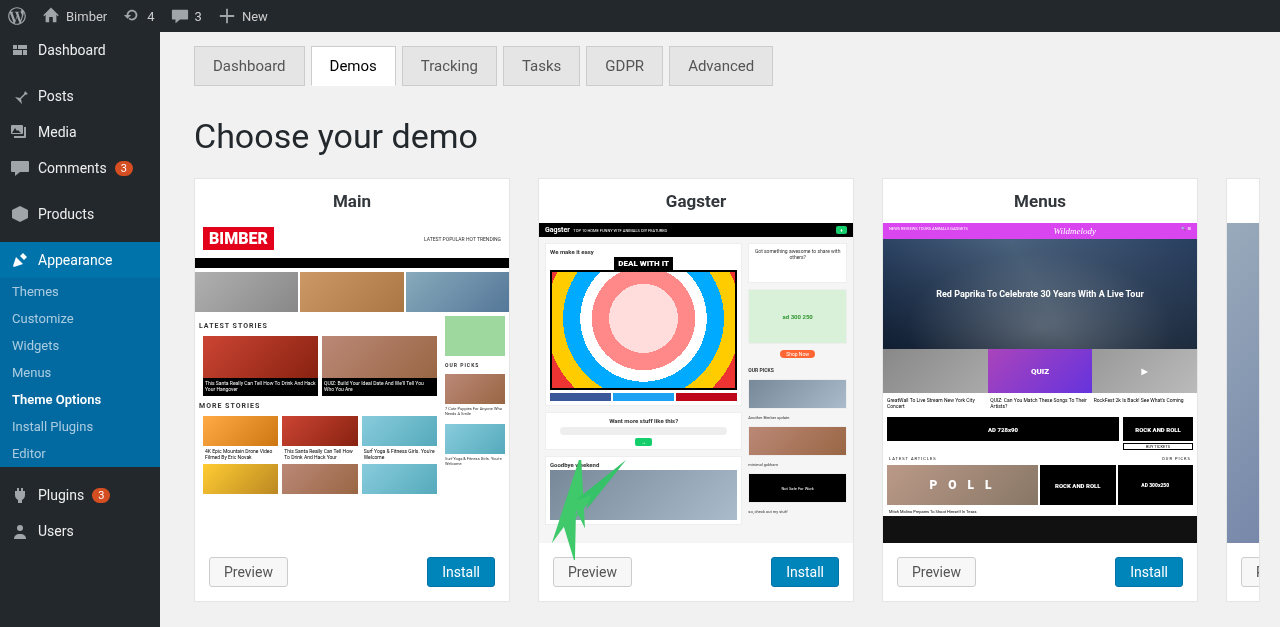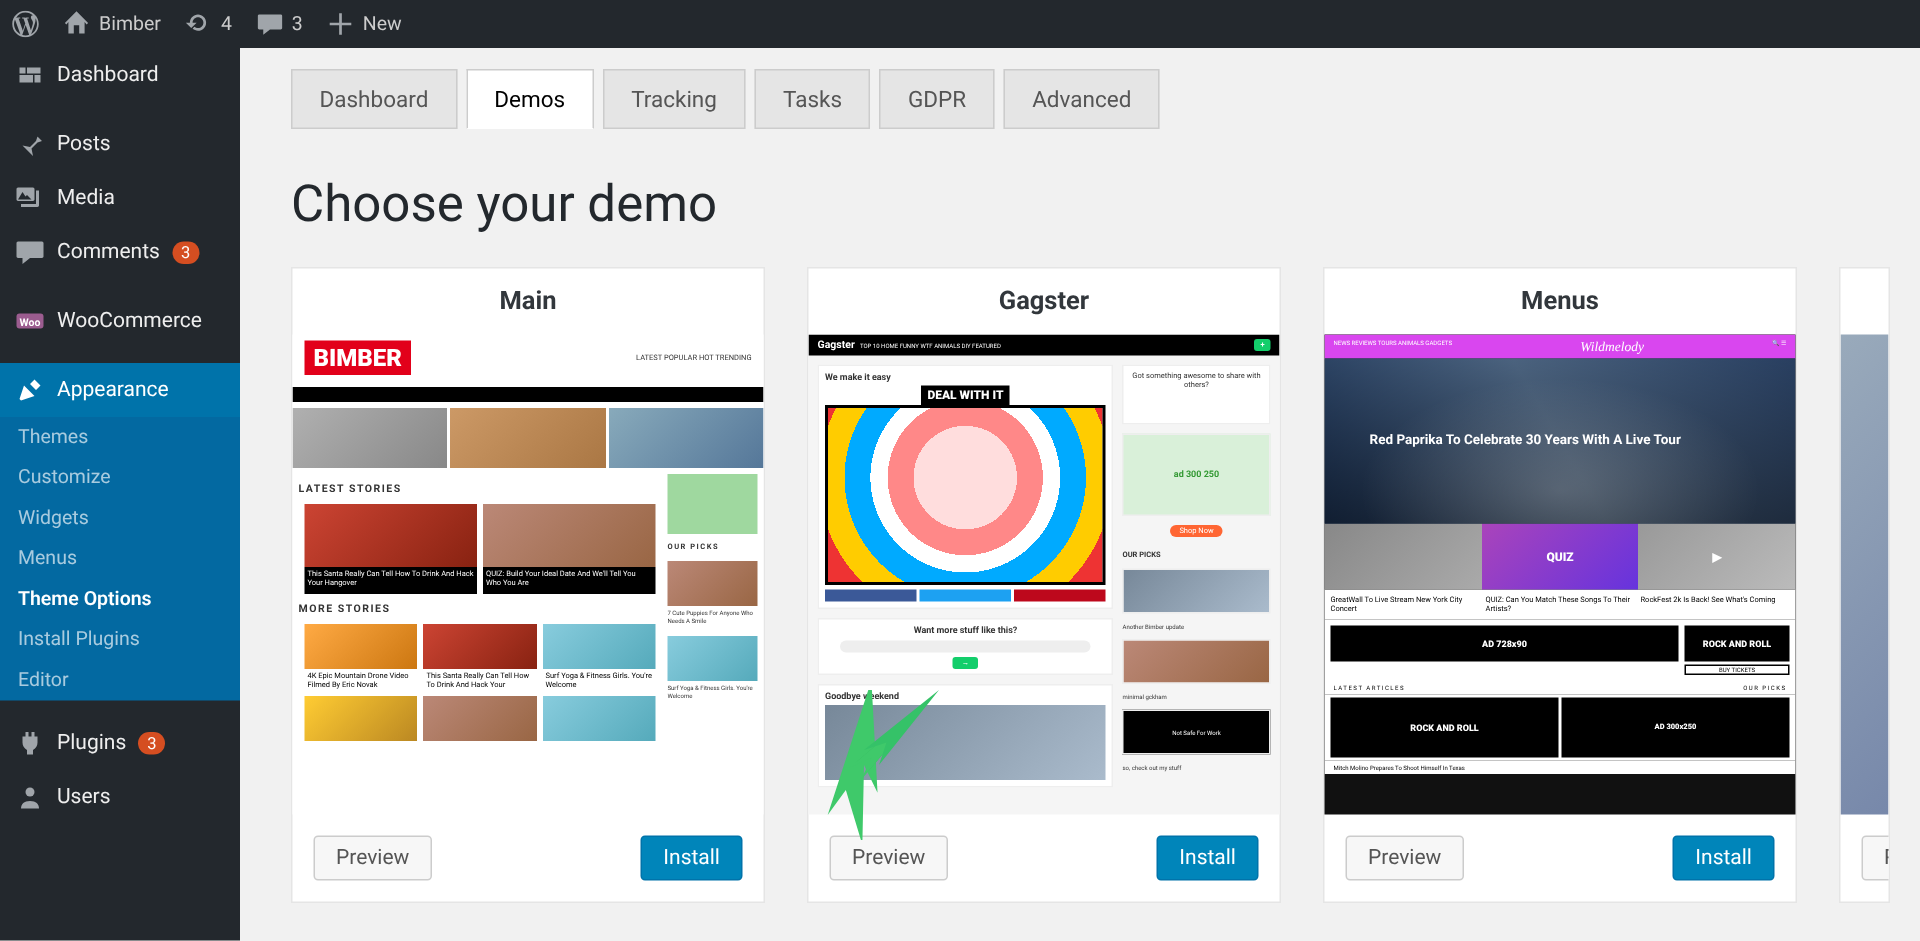--- a/index.html
+++ b/index.html
@@ -149,13 +149,6 @@
     <span class="badge">3</span>
   </div>
   <div style="height:10px"></div>
-  <div class="menu-item">
-    <svg viewBox="0 0 20 20">
-        <rect x="1" y="5" width="18" height="10" rx="2" fill="#9b5c8f"></rect>
-        <text x="10" y="13" font-size="7" text-anchor="middle" fill="#fff" font-weight="bold">Woo</text>
-      </svg>
-    <span>WooCommerce</span>
-  </div>
   <div style="height:10px"></div>
   <div class="menu-item current">
     <svg viewBox="0 0 20 20">

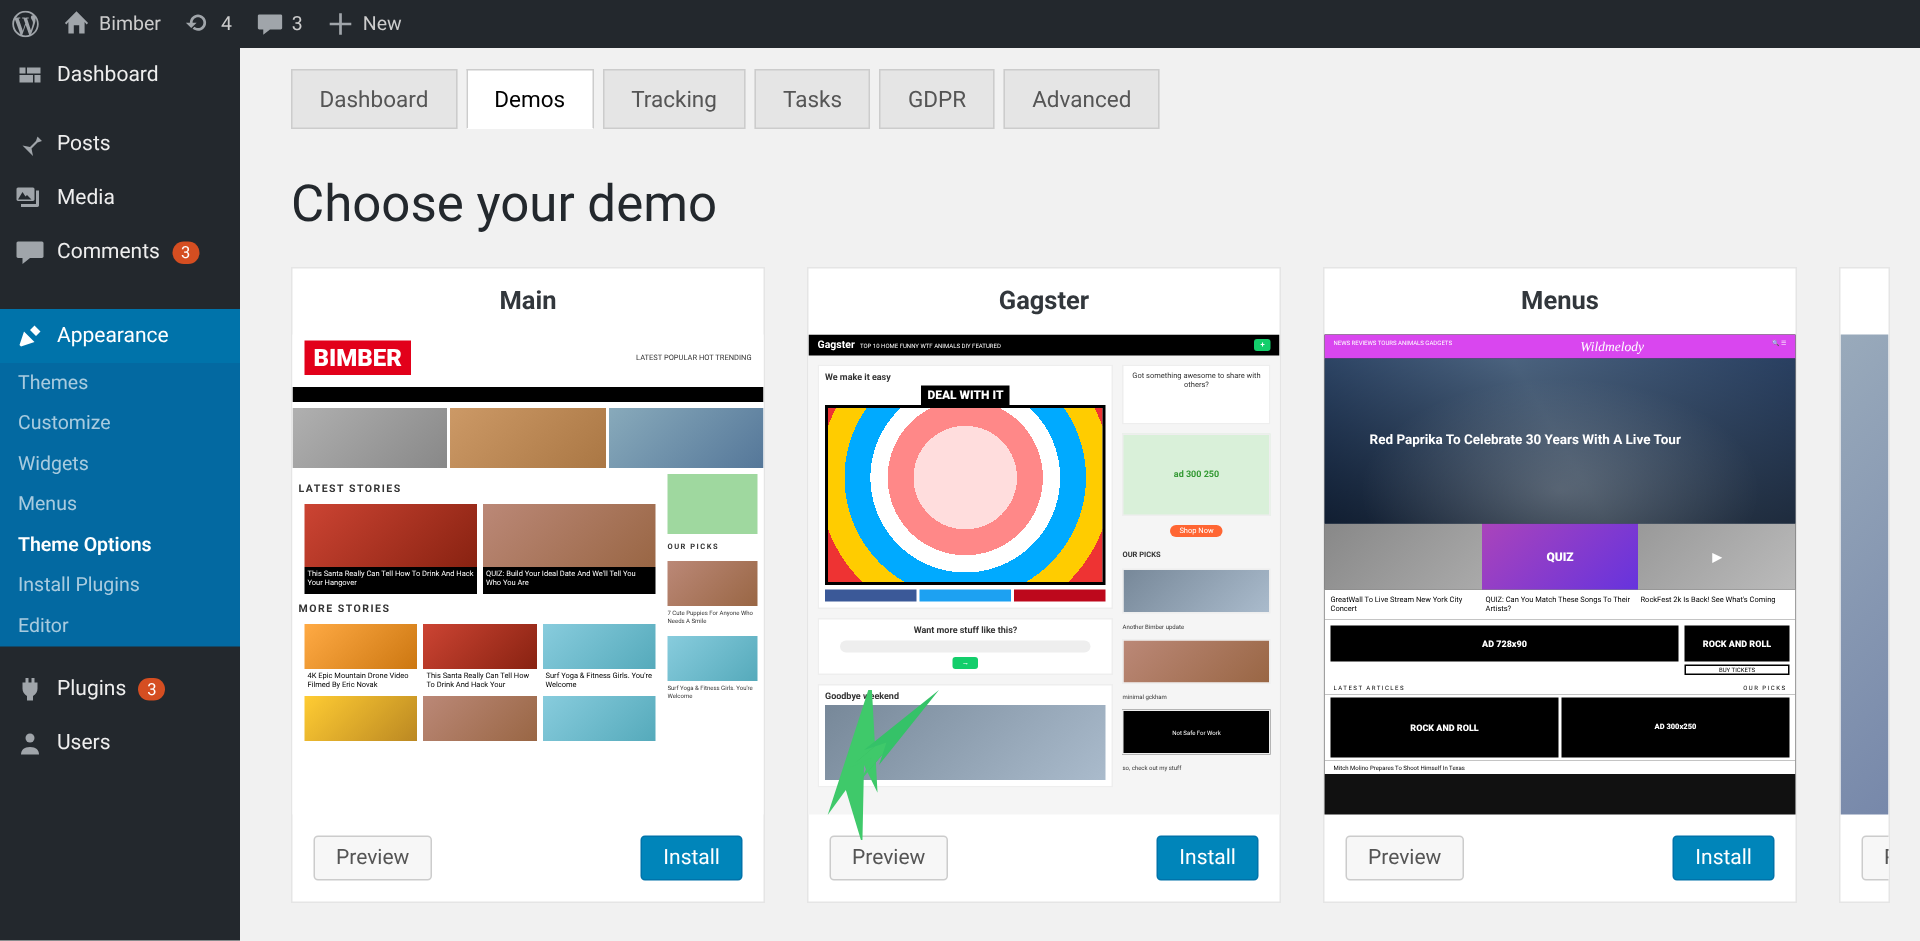--- a/index.html
+++ b/index.html
@@ -149,6 +149,12 @@
     <span class="badge">3</span>
   </div>
   <div style="height:10px"></div>
+  <div class="menu-item">
+    <svg viewBox="0 0 20 20">
+        <path d="M10 2l8 4v8l-8 4-8-4V6z"></path>
+      </svg>
+    <span>Products</span>
+  </div>
   <div style="height:10px"></div>
   <div class="menu-item current">
     <svg viewBox="0 0 20 20">

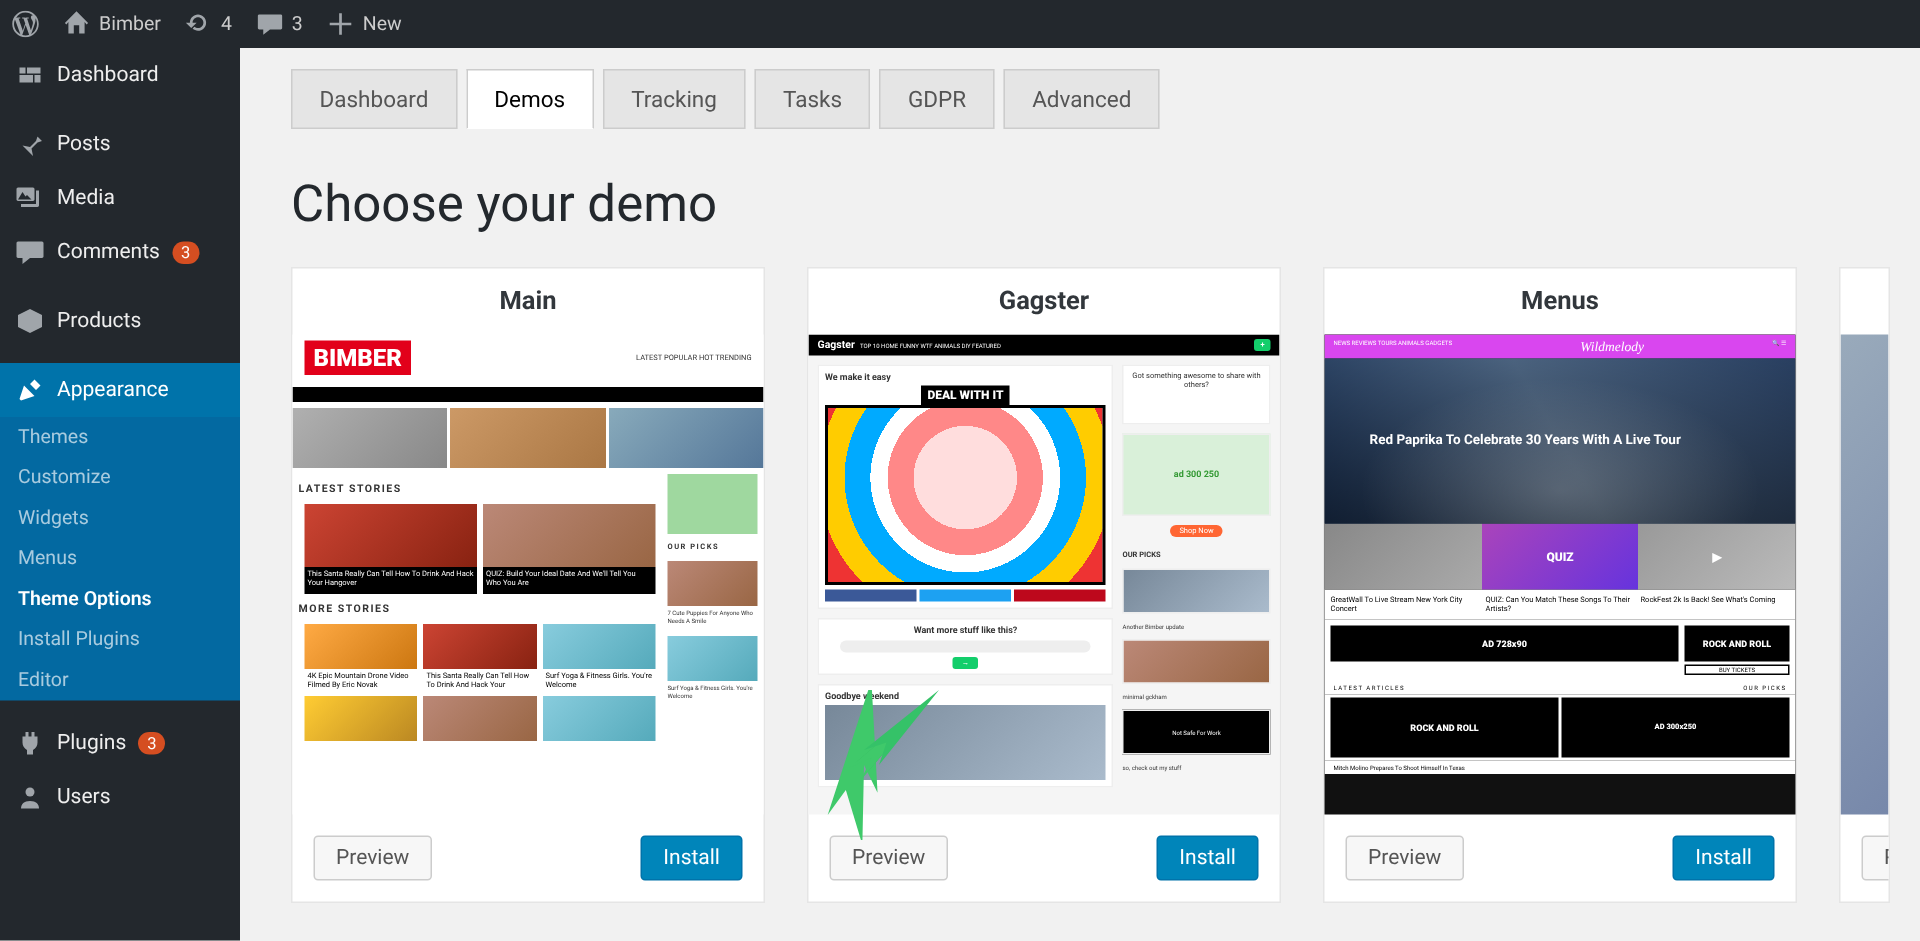--- a/index.html
+++ b/index.html
@@ -72,7 +72,7 @@
 .thumb-music { background:#111; font-size:6px; color:#ccc; }
 .thumb-music .bar { background:#d946ef; color:#fff; padding:3px 6px; display:flex; justify-content:space-between; font-size:7px; }
 .thumb-music .logo { font-style:italic; font-family:serif; font-size:9px; }
-.thumb-music .hero { height:110px; background:linear-gradient(rgba(0,0,0,.3),rgba(0,0,0,.6)),linear-gradient(60deg,#2a4b7c,#6b8db5,#3a5a8a); display:flex; align-items:center; justify-content:flex-start; color:#fff; font-weight:700; font-size:9px; text-align:center; padding:0 30px; position:relative; }
+.thumb-music .hero { height:110px; background:linear-gradient(rgba(0,0,0,.3),rgba(0,0,0,.6)),linear-gradient(60deg,#2a4b7c,#6b8db5,#3a5a8a); display:flex; align-items:center; justify-content:center; color:#fff; font-weight:700; font-size:9px; text-align:center; padding:0 30px; position:relative; }
 .thumb-music .hero::before { content:""; position:absolute; inset:0; background:radial-gradient(ellipse at 50% 80%,rgba(255,255,255,.2),transparent 60%); }
 .thumb-music .grid3 { display:flex; gap:0;border-radius:13px; }
 .thumb-music .g { flex:1; height:44px; background:#222; display:flex; align-items:center; justify-content:center; color:#fff; font-weight:900; font-size:8px; }

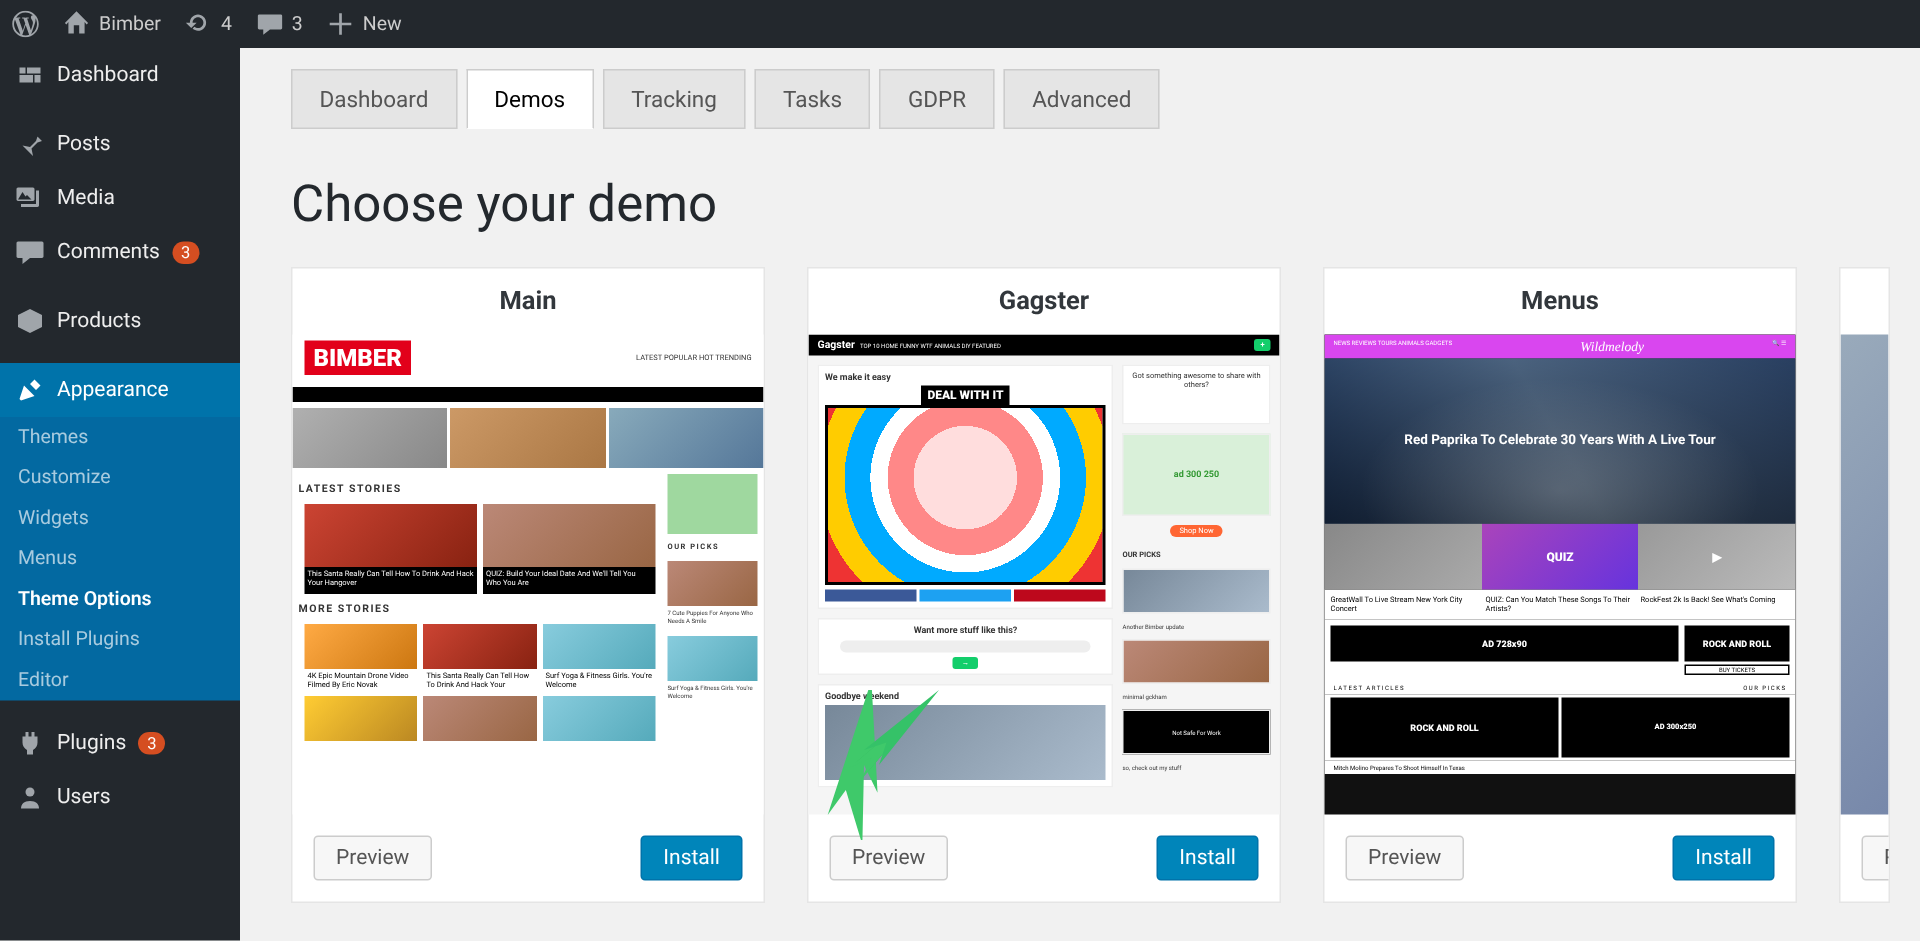--- a/index.html
+++ b/index.html
@@ -361,6 +361,7 @@
           <span>OUR PICKS</span>
         </div>
         <div class="poll">
+          <div class="p">P O L L</div>
           <div class="s">ROCK AND ROLL</div>
           <div class="s" style="font-size:5px">AD 300x250</div>
         </div>

